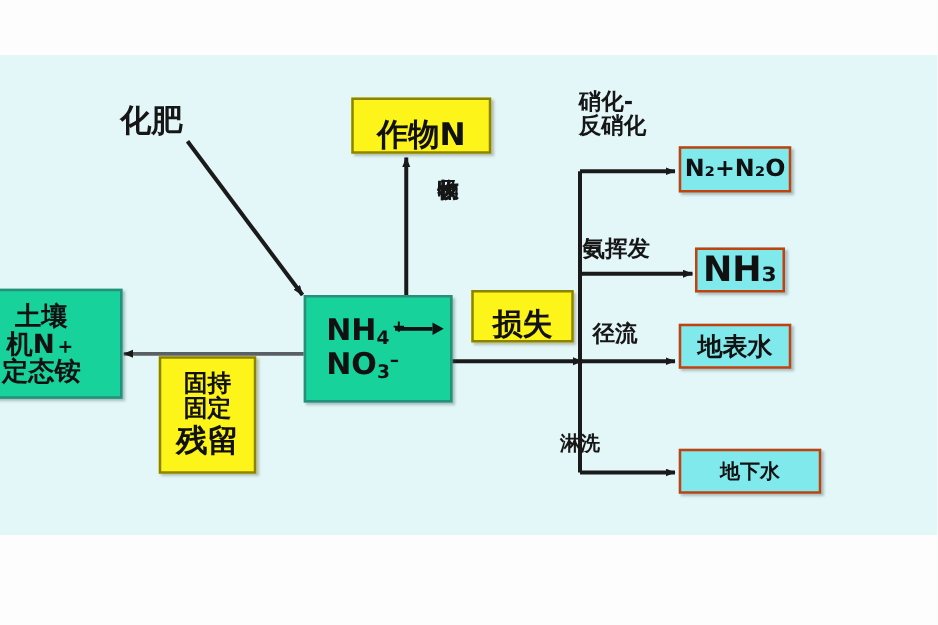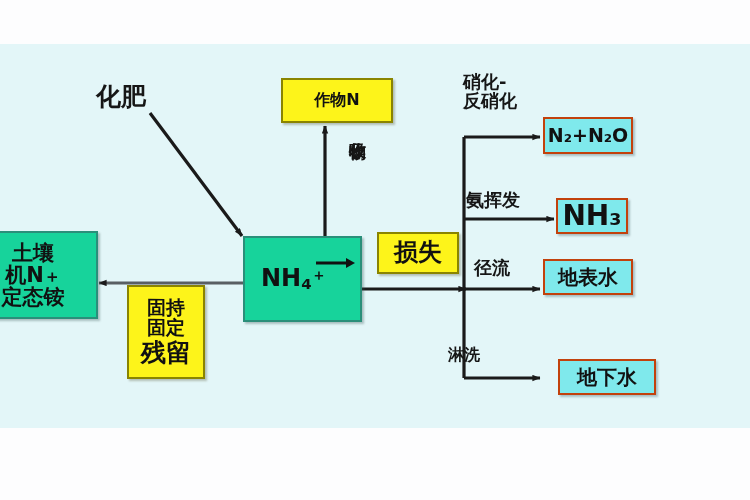--- a/index.html
+++ b/index.html
@@ -79,7 +79,7 @@
 
 <div class="lbl" style="left:96px;top:84px;font-size:25px;">化肥</div>
 
-<div class="node yellow" style="left:281px;top:78px;width:112px;height:45px;font-size:16px;">
+<div class="node yellow" style="left:281px;top:78px;width:112px;height:45px;font-size:25px;align-items:flex-end;">
   <span>作物N</span>
 </div>
 

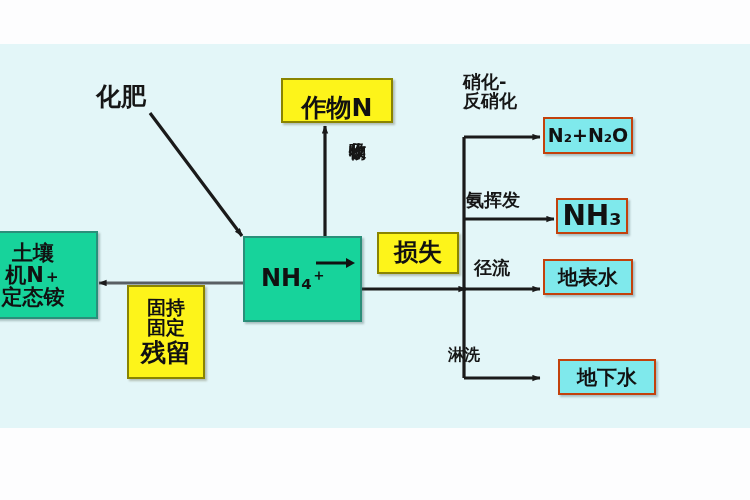--- a/index.html
+++ b/index.html
@@ -110,7 +110,7 @@
   <span class="stack" style="font-size:25px;margin-top:2px;">残留</span>
 </div>
 
-<div class="node yellow" style="left:377px;top:232px;width:82px;height:42px;font-size:24px;">
+<div class="node yellow" style="left:377px;top:232px;width:82px;height:42px;font-size:24px;align-items:flex-end;">
   <span>损失</span>
 </div>
 

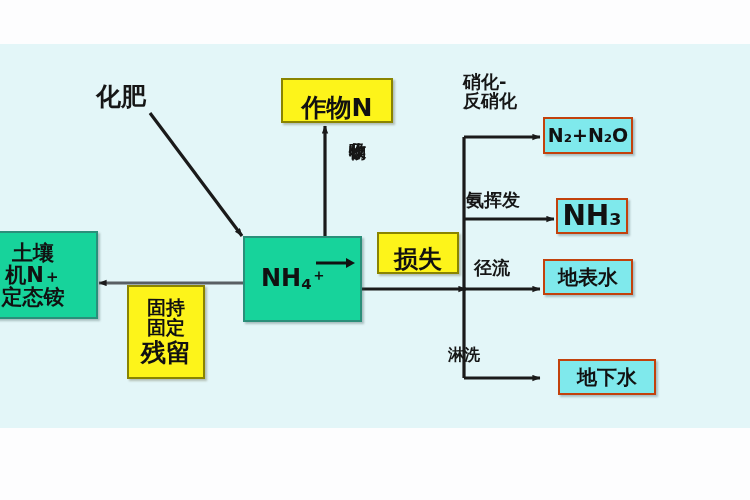--- a/index.html
+++ b/index.html
@@ -97,6 +97,9 @@
   <span class="stack">
     <span>NH</span><sub>4</sub><sup>＋</sup>
   </span>
+  <span class="stack">
+    <span>NO</span><sub>3</sub><sup>–</sup>
+  </span>
 </div>
 
 <svg style="position:absolute;left:316px;top:256px;width:42px;height:16px;overflow:visible;">

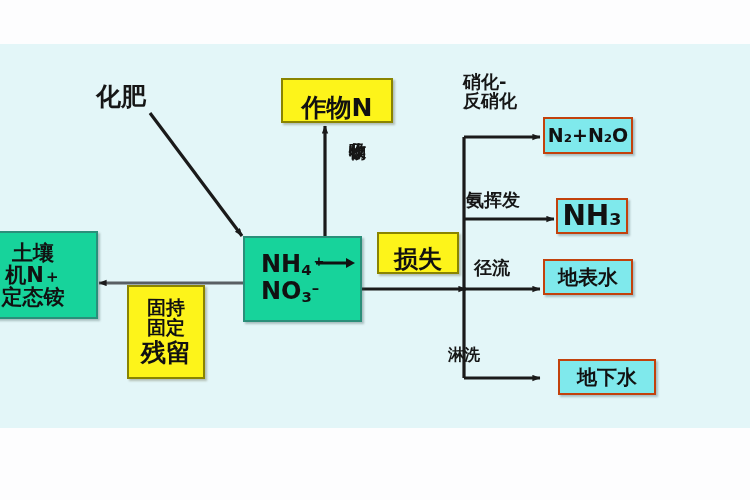--- a/index.html
+++ b/index.html
@@ -134,7 +134,7 @@
 </div>
 
 <div class="lbl" style="left:448px;top:347px;font-size:16px;">淋洗</div>
-<div class="node cyan" style="left:543px;top:359px;width:98px;height:36px;font-size:20px;margin-left:15px;">
+<div class="node cyan" style="left:543px;top:359px;width:114px;height:36px;font-size:16px;">
   <span>地下水</span>
 </div>
 

